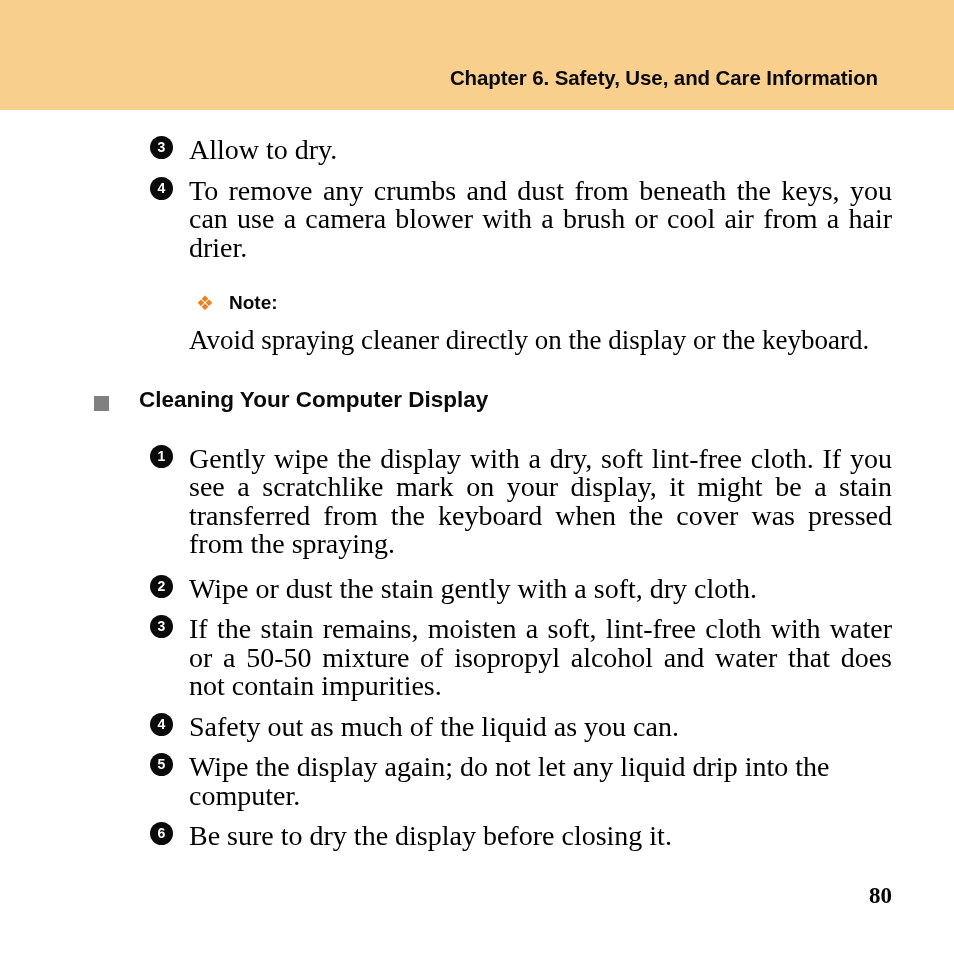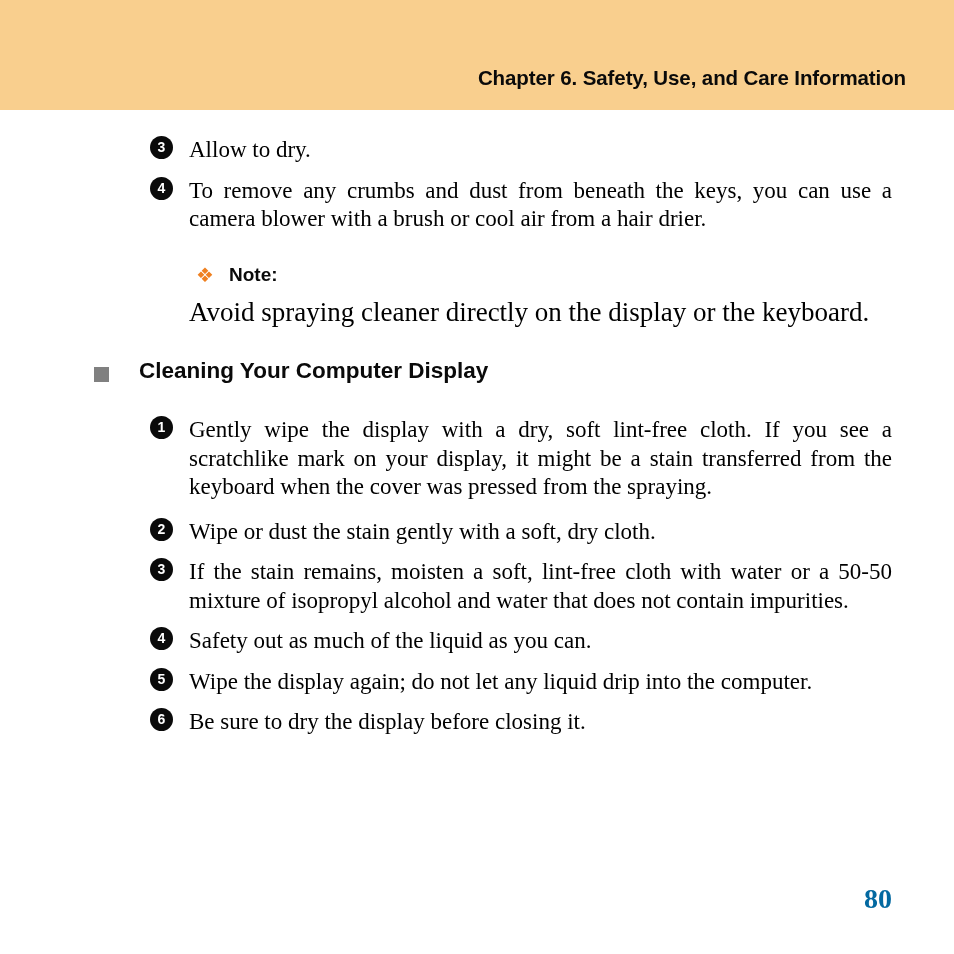--- a/index.html
+++ b/index.html
@@ -27,7 +27,7 @@
   }
   .header-title {
     position: absolute;
-    right: 48px;
+    right: 76px;
     top: 66px;
     font-family: "Liberation Sans", "DejaVu Sans", sans-serif;
     font-weight: bold;

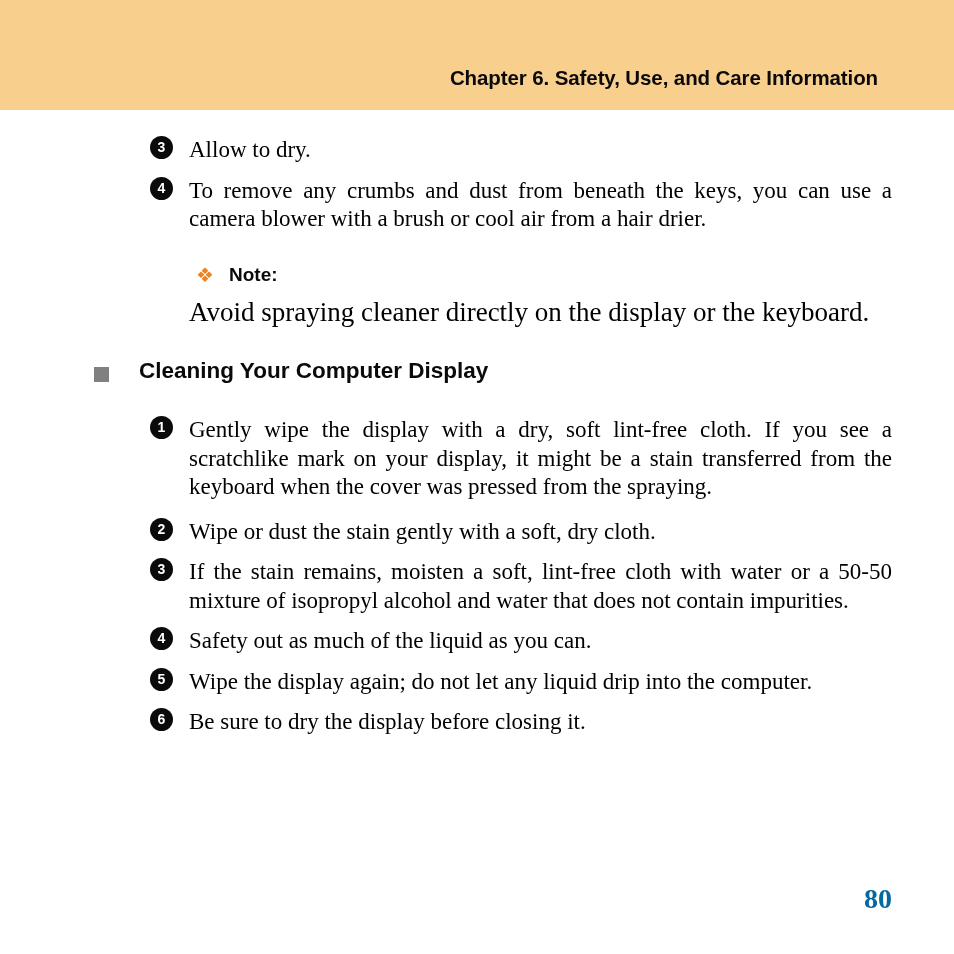--- a/index.html
+++ b/index.html
@@ -72,7 +72,7 @@
   .oitem-text {
     margin-left: 189px;
     margin-right: 62px;
-    font-size: 23px;
+    font-size: 28px;
     line-height: 28.5px;
     text-align: justify;
     text-justify: inter-word;

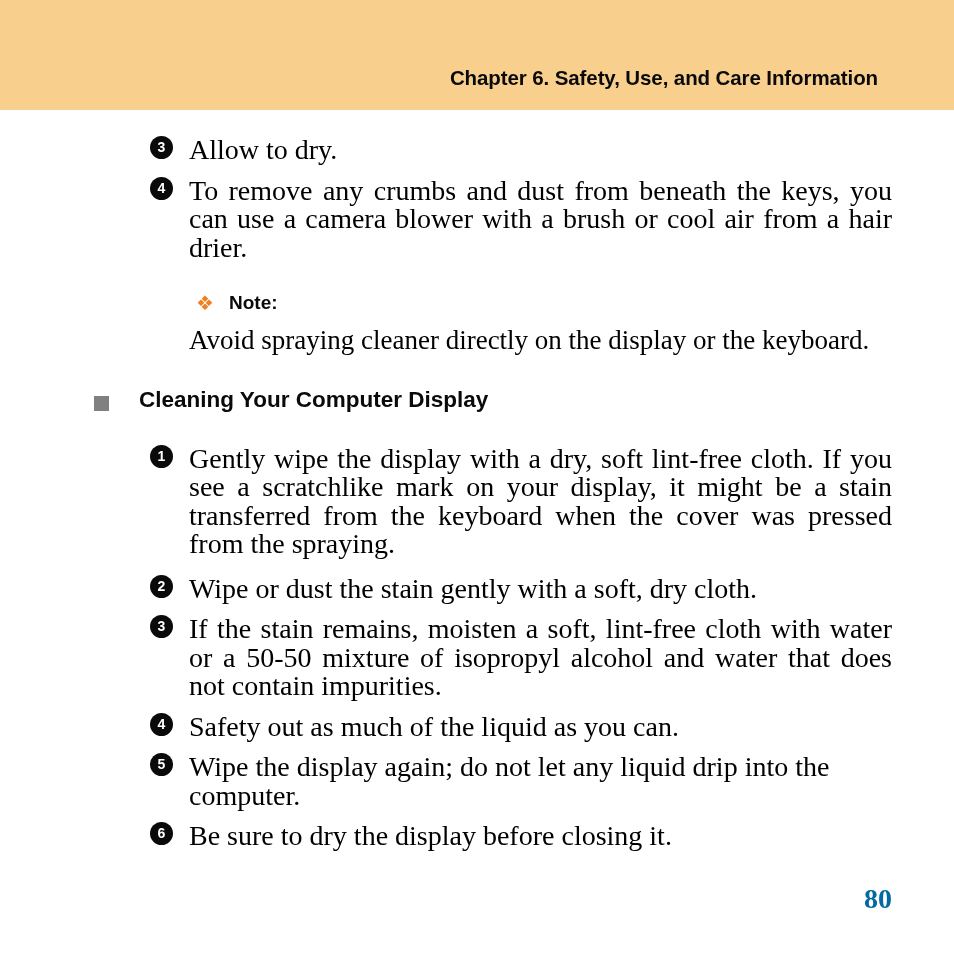--- a/index.html
+++ b/index.html
@@ -146,10 +146,10 @@
     position: absolute;
     right: 62px;
     top: 883px;
-    font-size: 28px;
+    font-size: 23px;
     font-weight: bold;
     font-family: "Liberation Serif", "DejaVu Serif", serif;
-    color: #0369a1;
+    color: #000000;
   }
 
   .sp-8  { height: 8px;  }

